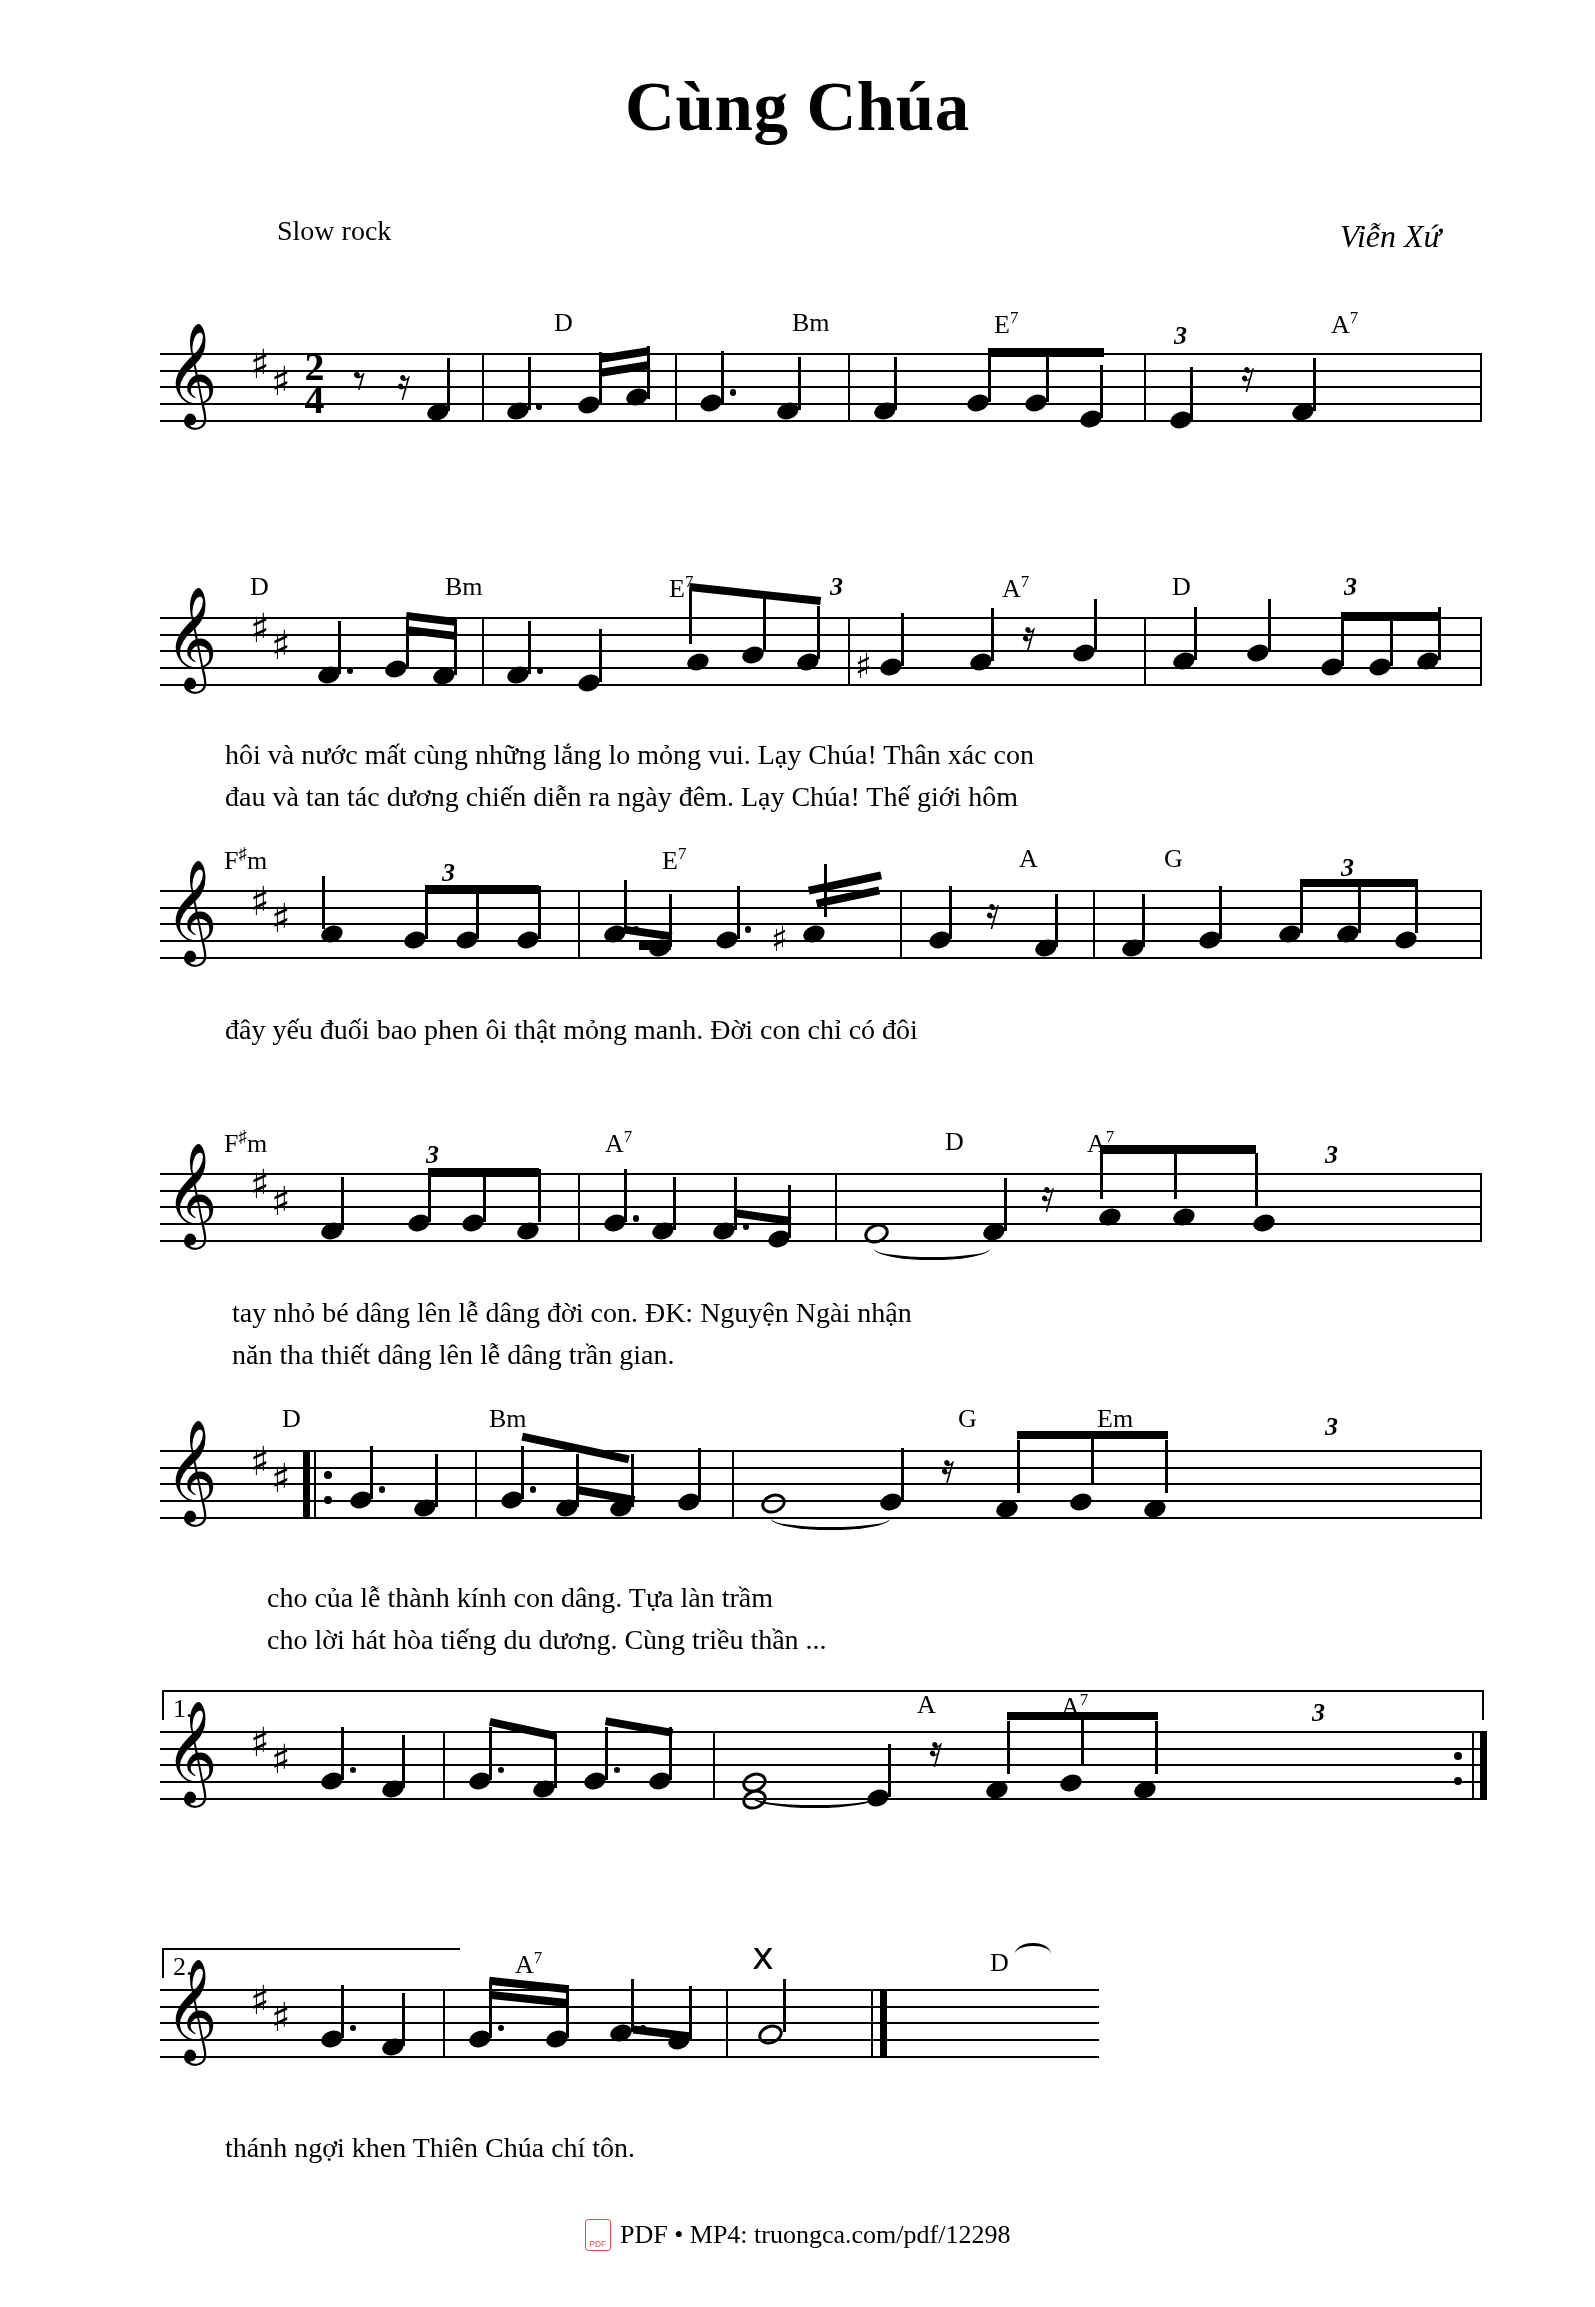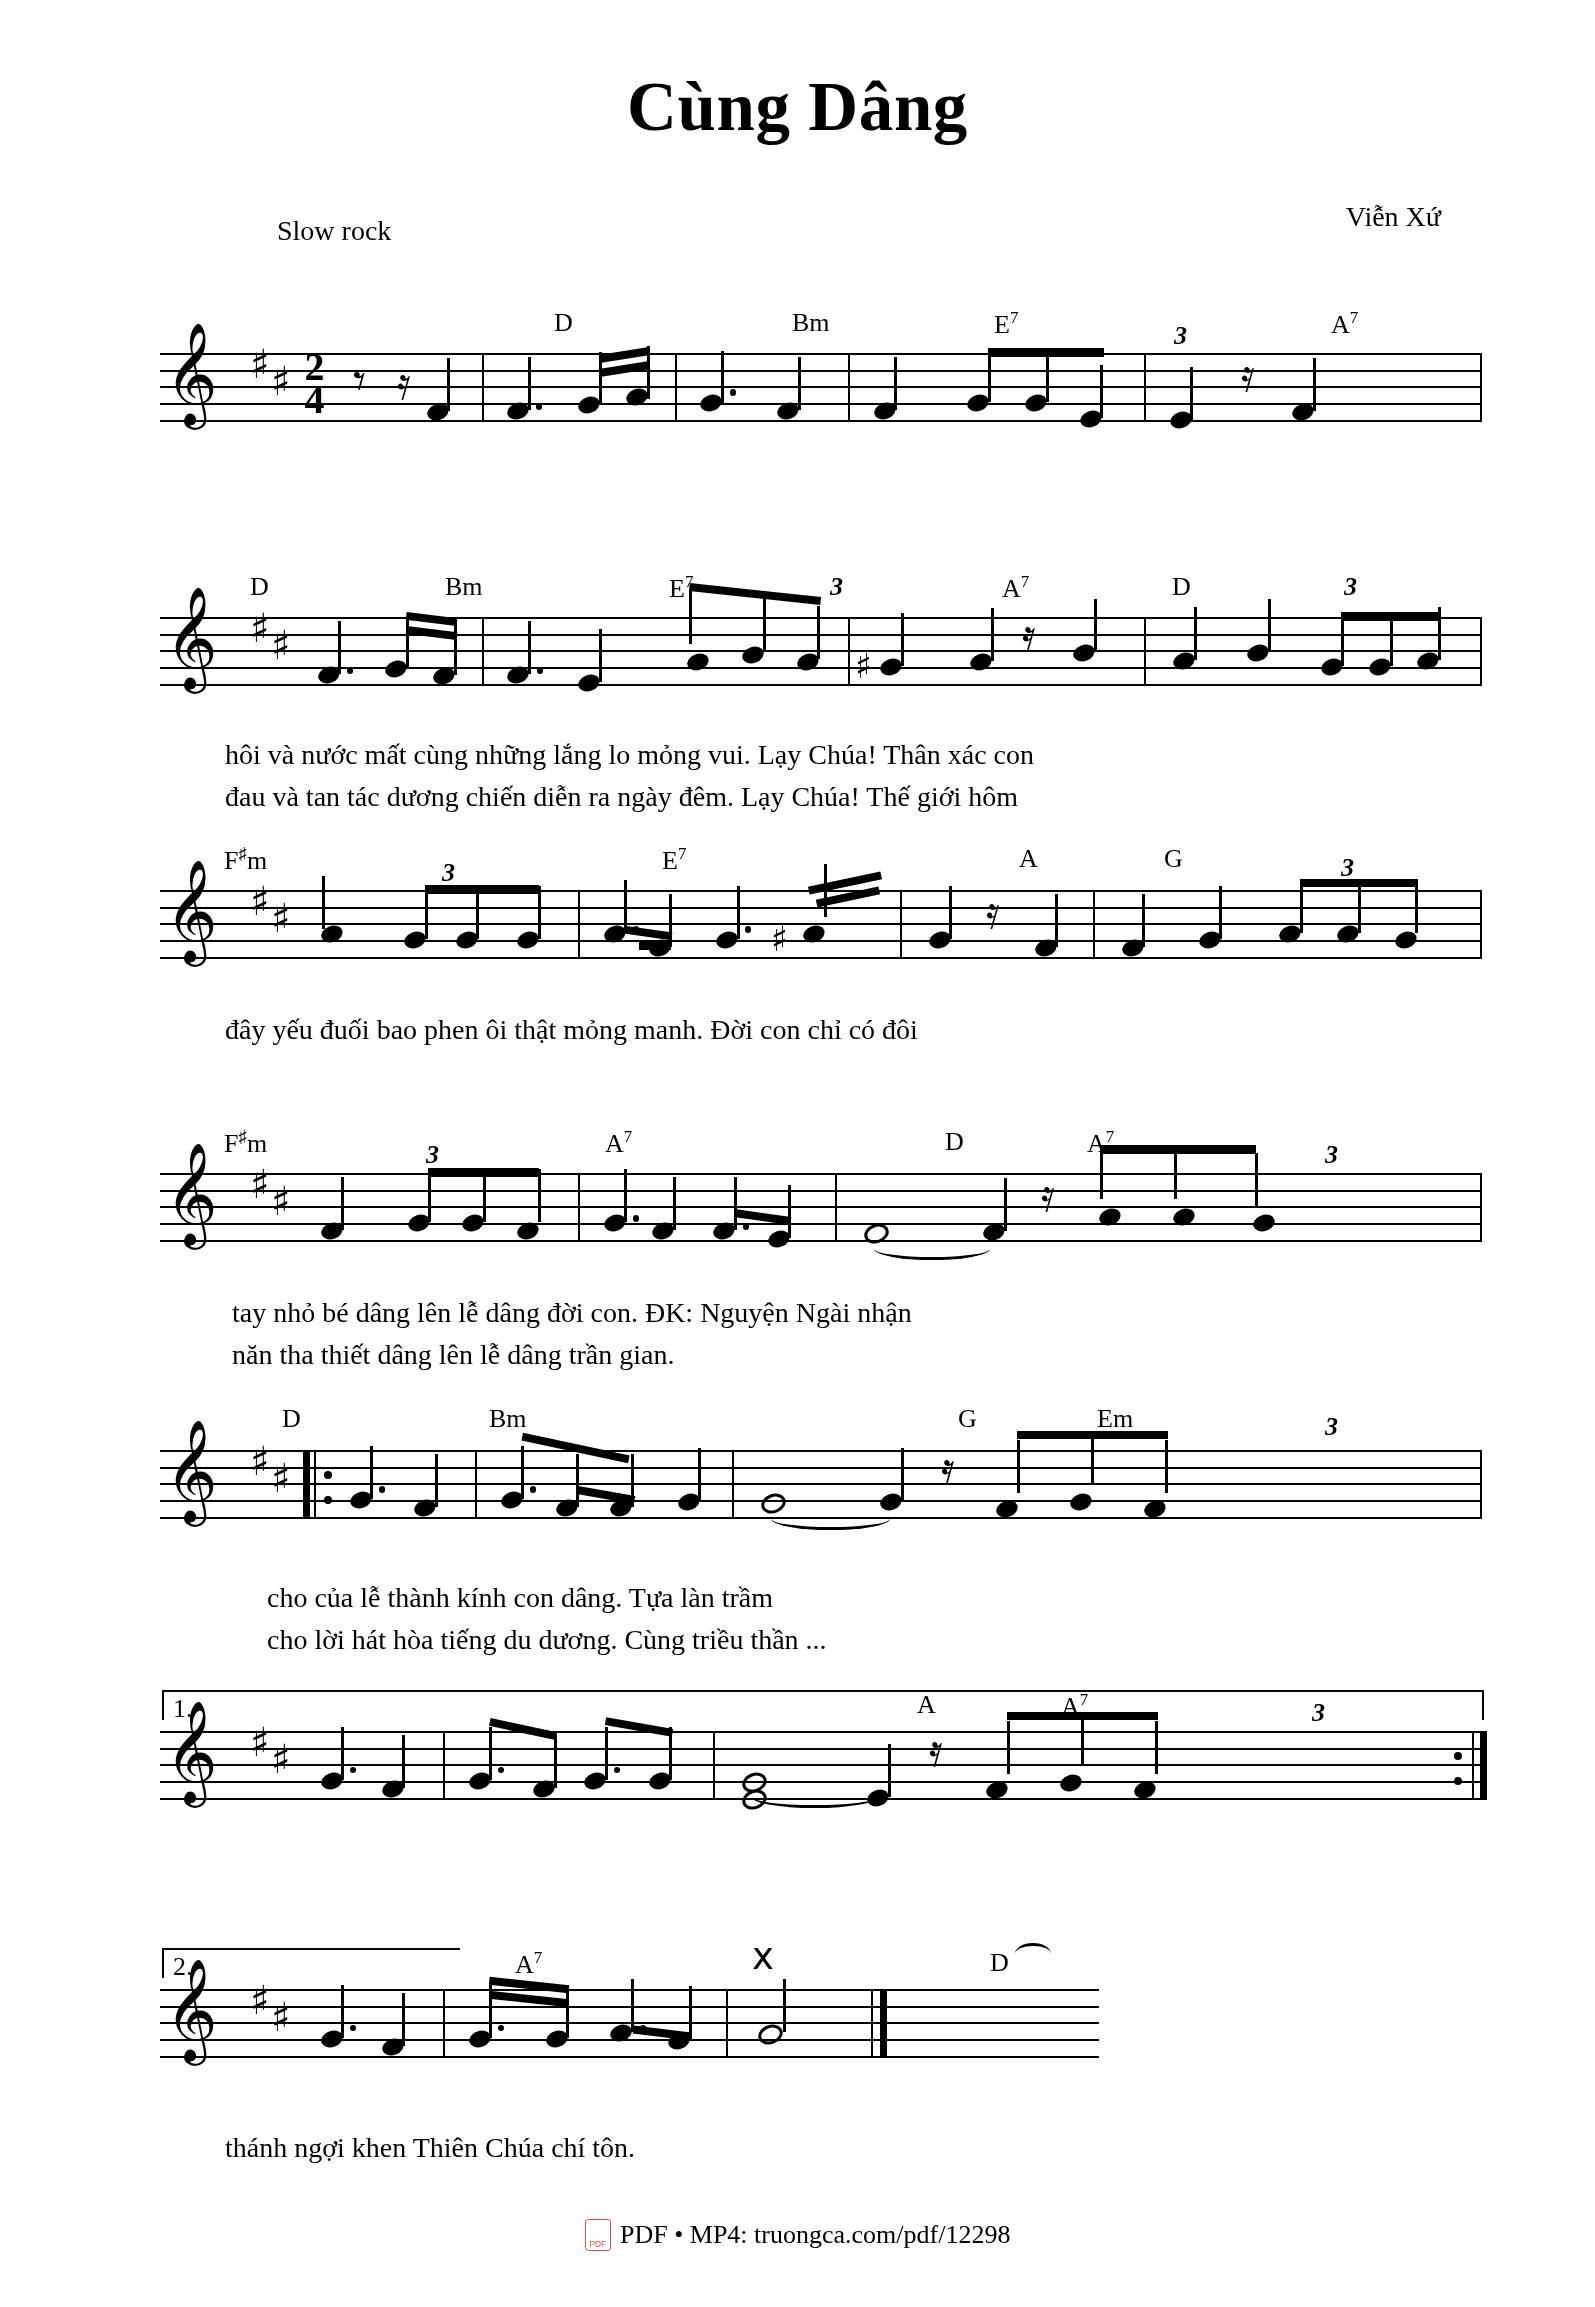--- a/index.html
+++ b/index.html
@@ -219,7 +219,7 @@
 
 <div class="page">
 
-  <div class="title">Cùng Dâng</div>
+  <div class="title">Cùng Chúa</div>
   <div class="tempo">Slow rock</div>
   <div class="composer">Viễn Xứ</div>
 

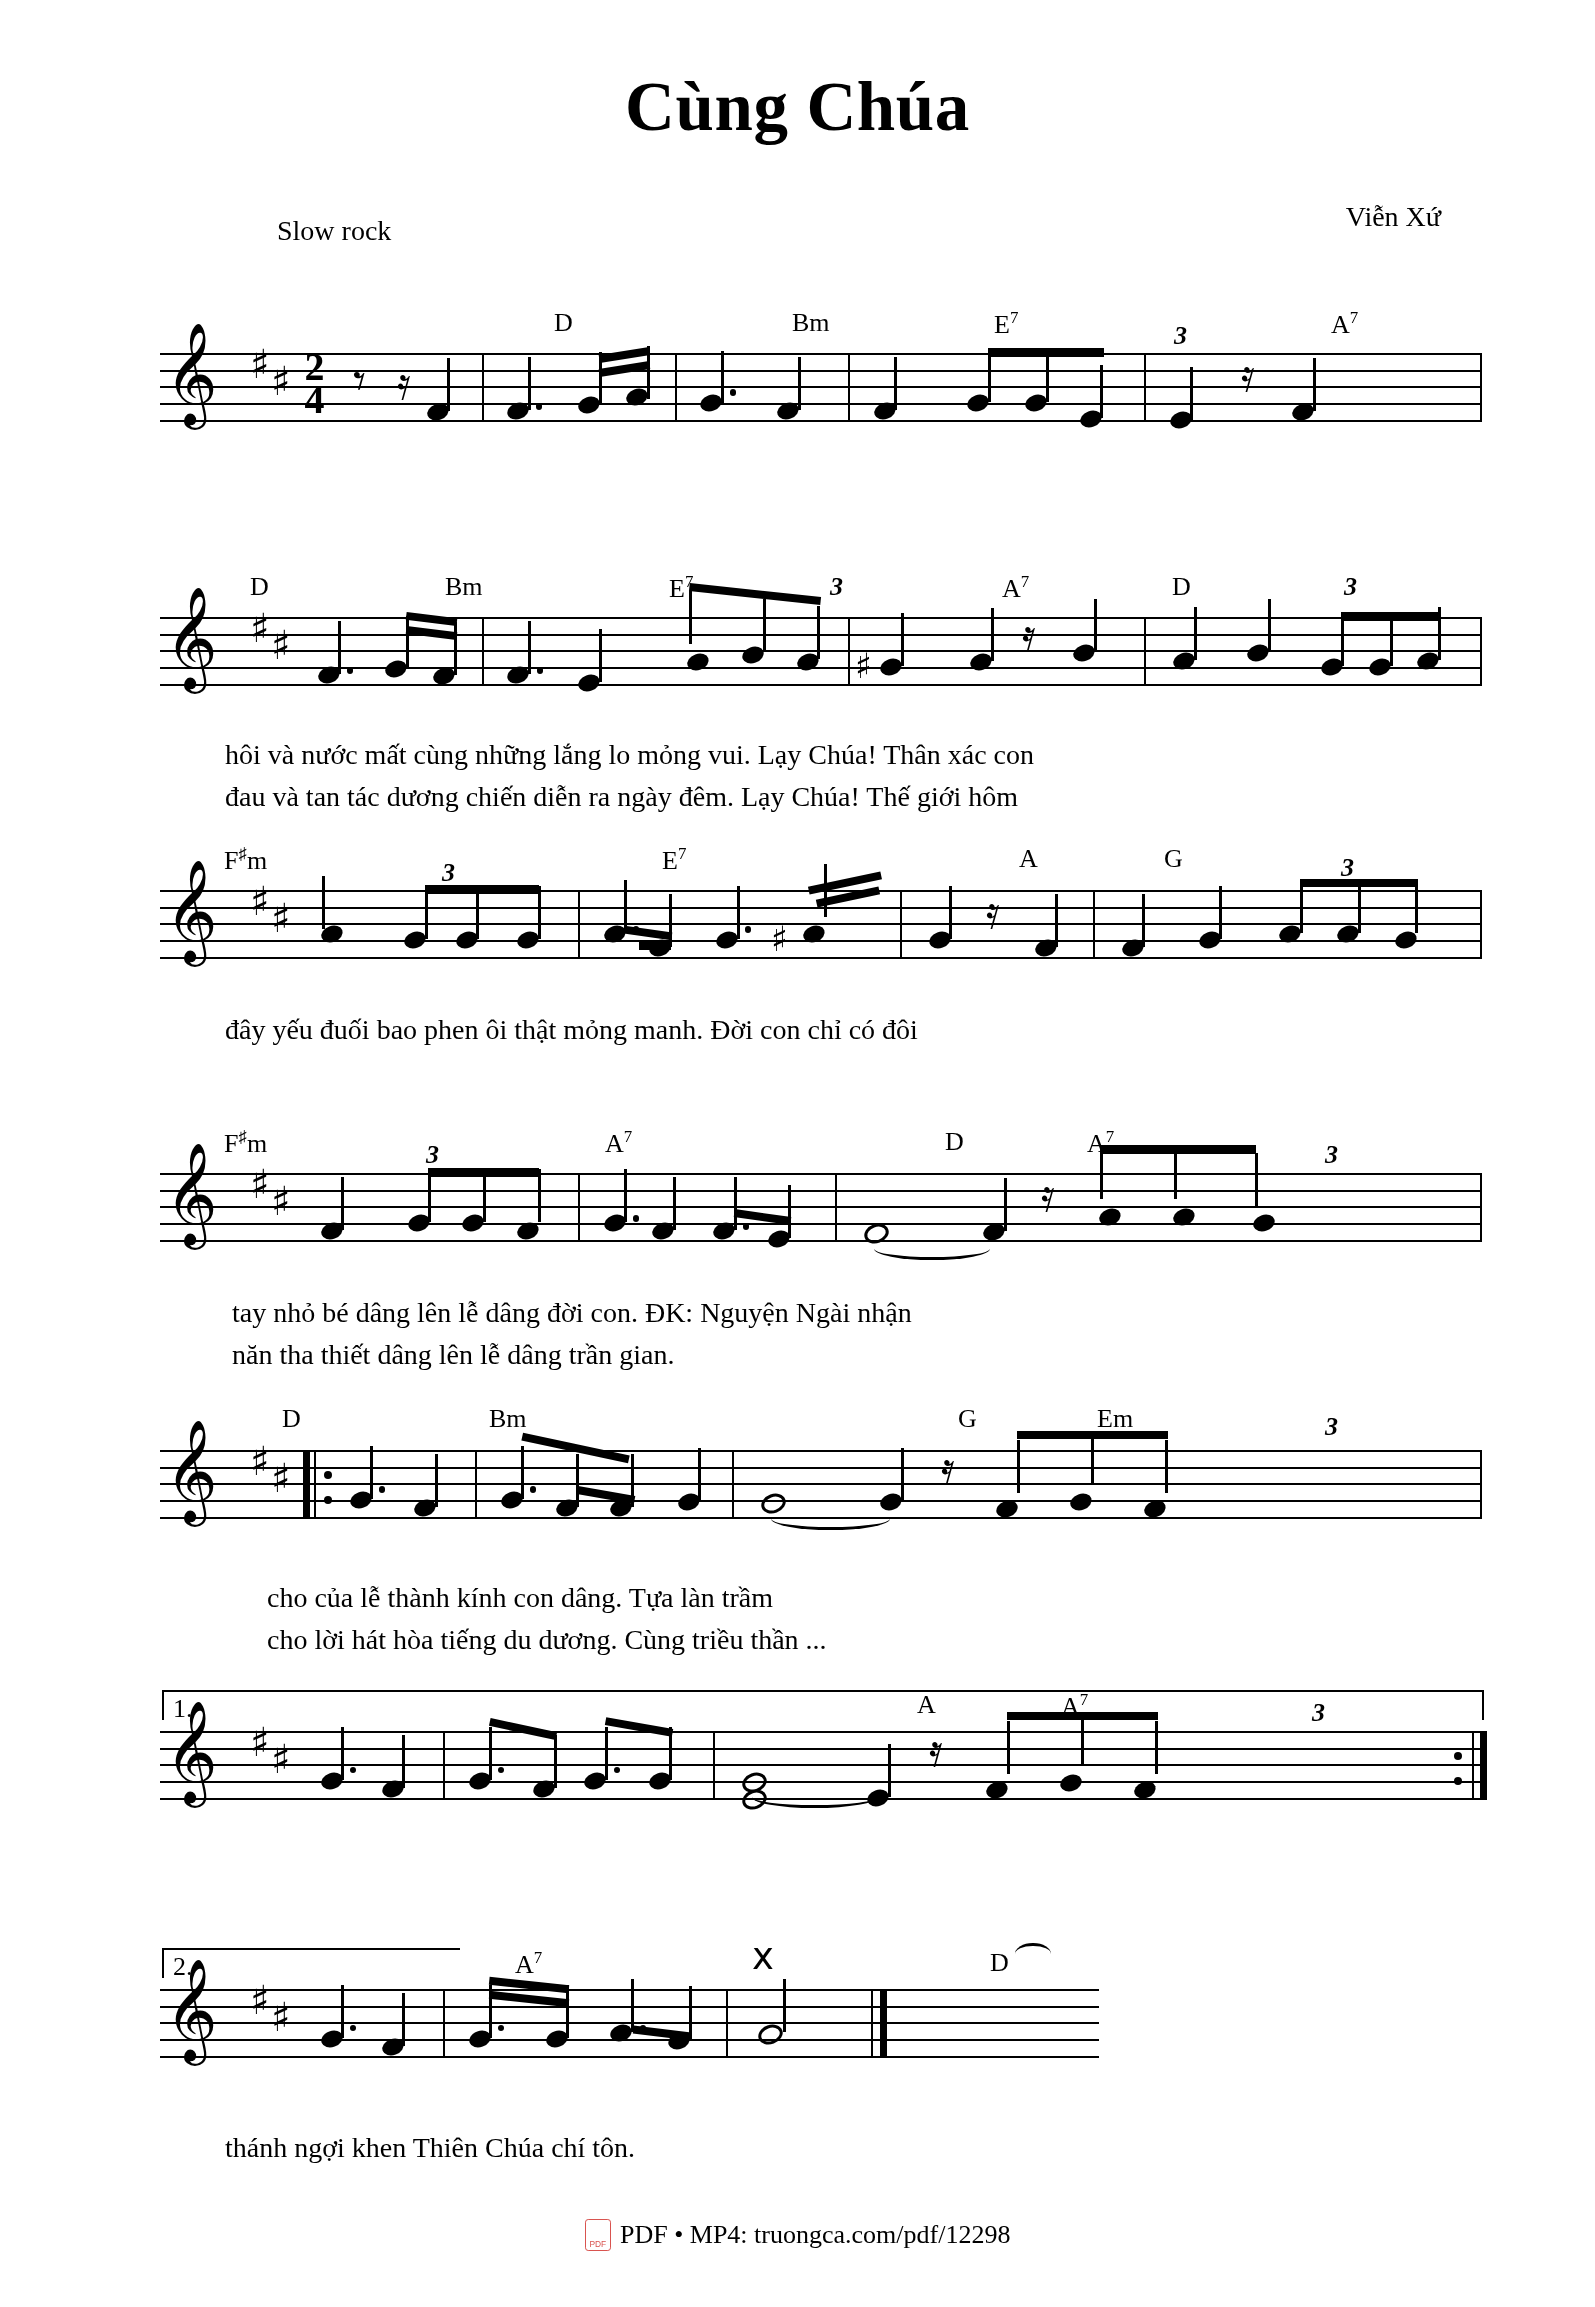--- a/index.html
+++ b/index.html
@@ -37,8 +37,9 @@
   .composer{
     position:absolute;
     right:154px;
-    top:201px;
-    font-size:28px;
+    top:218px;
+    font-size:32px;
+    font-style:italic;
   }
   
   .system{

